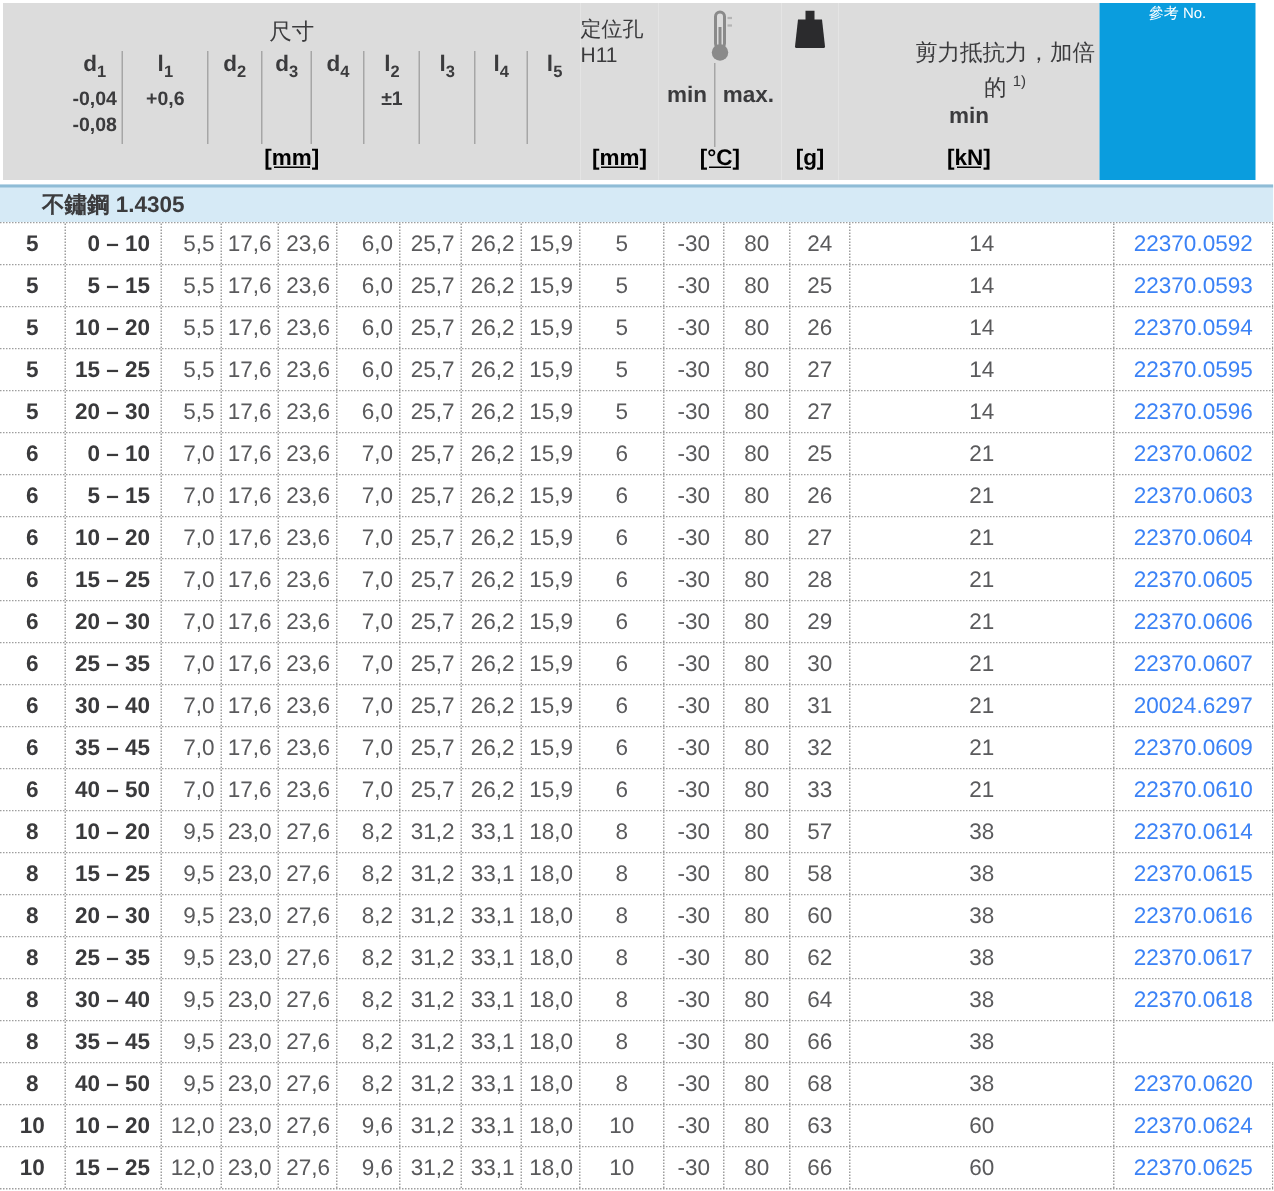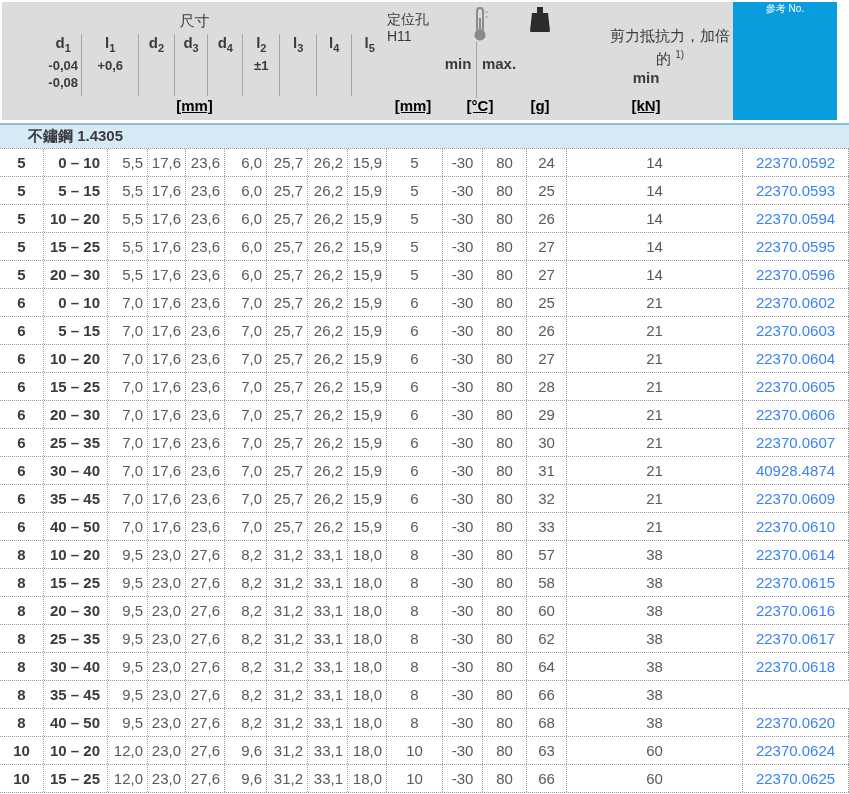--- a/index.html
+++ b/index.html
@@ -418,7 +418,7 @@
     <div class="c">80</div>
     <div class="c">31</div>
     <div class="c">21</div>
-    <div class="c ref">40928.4874</div>
+    <div class="c ref">20024.6297</div>
   </div>
 
   <div class="row">

